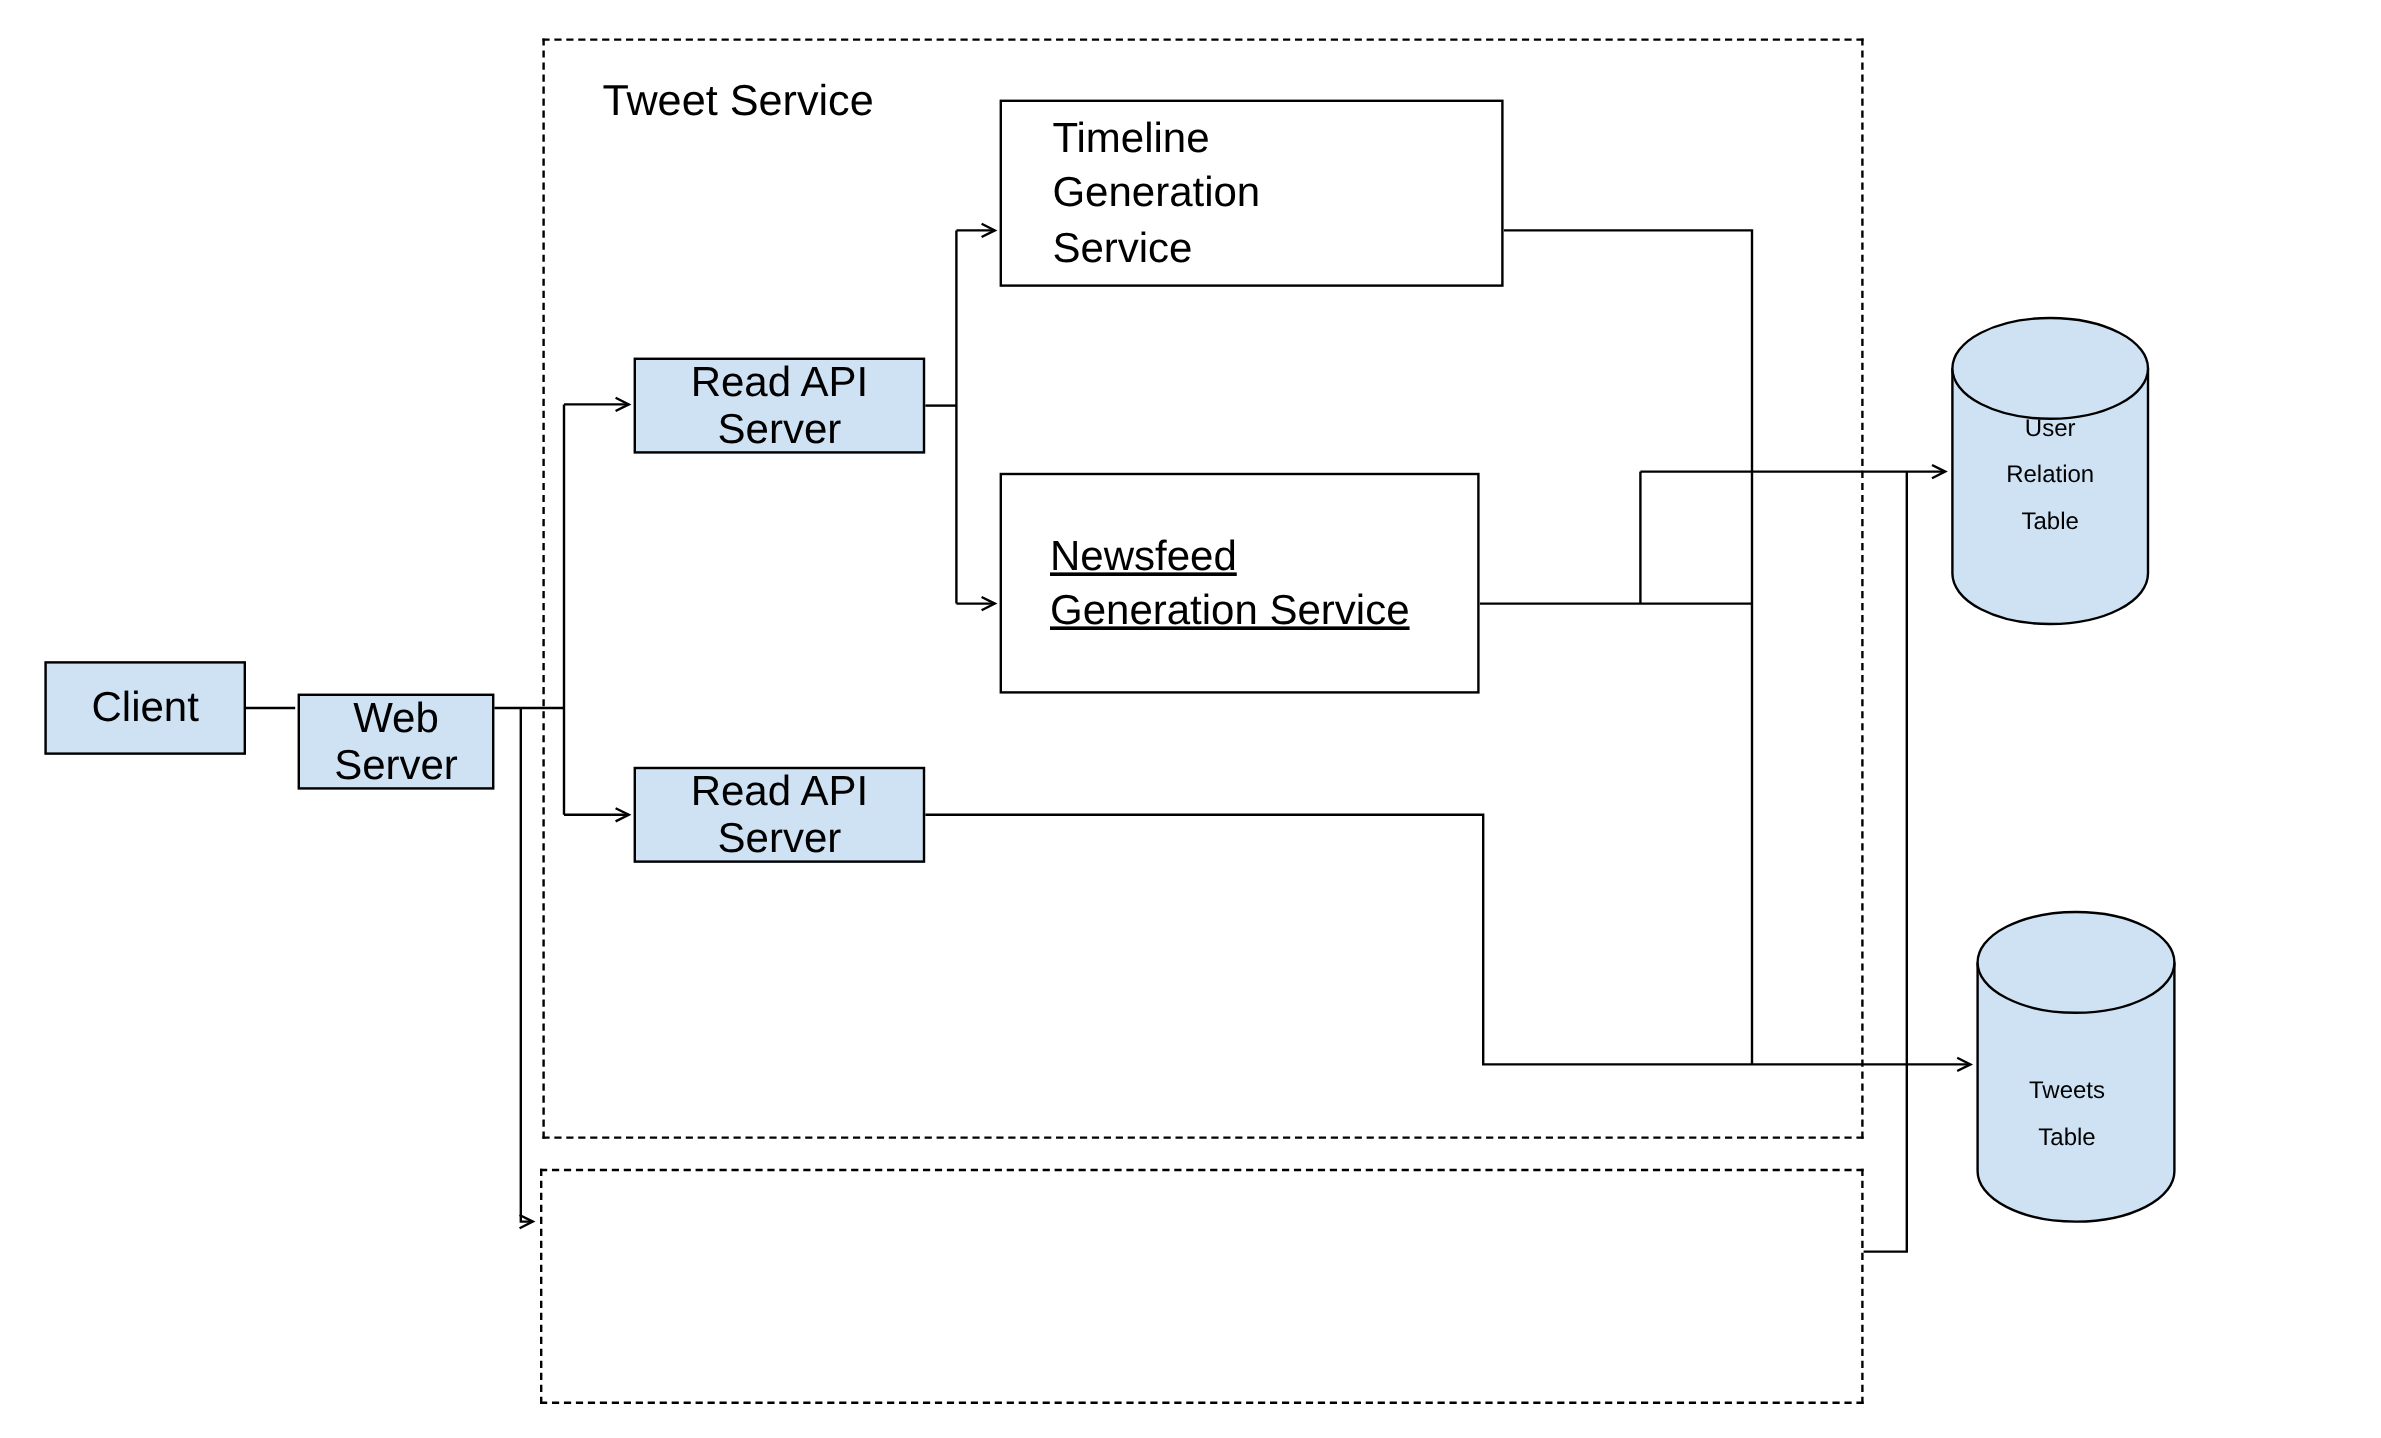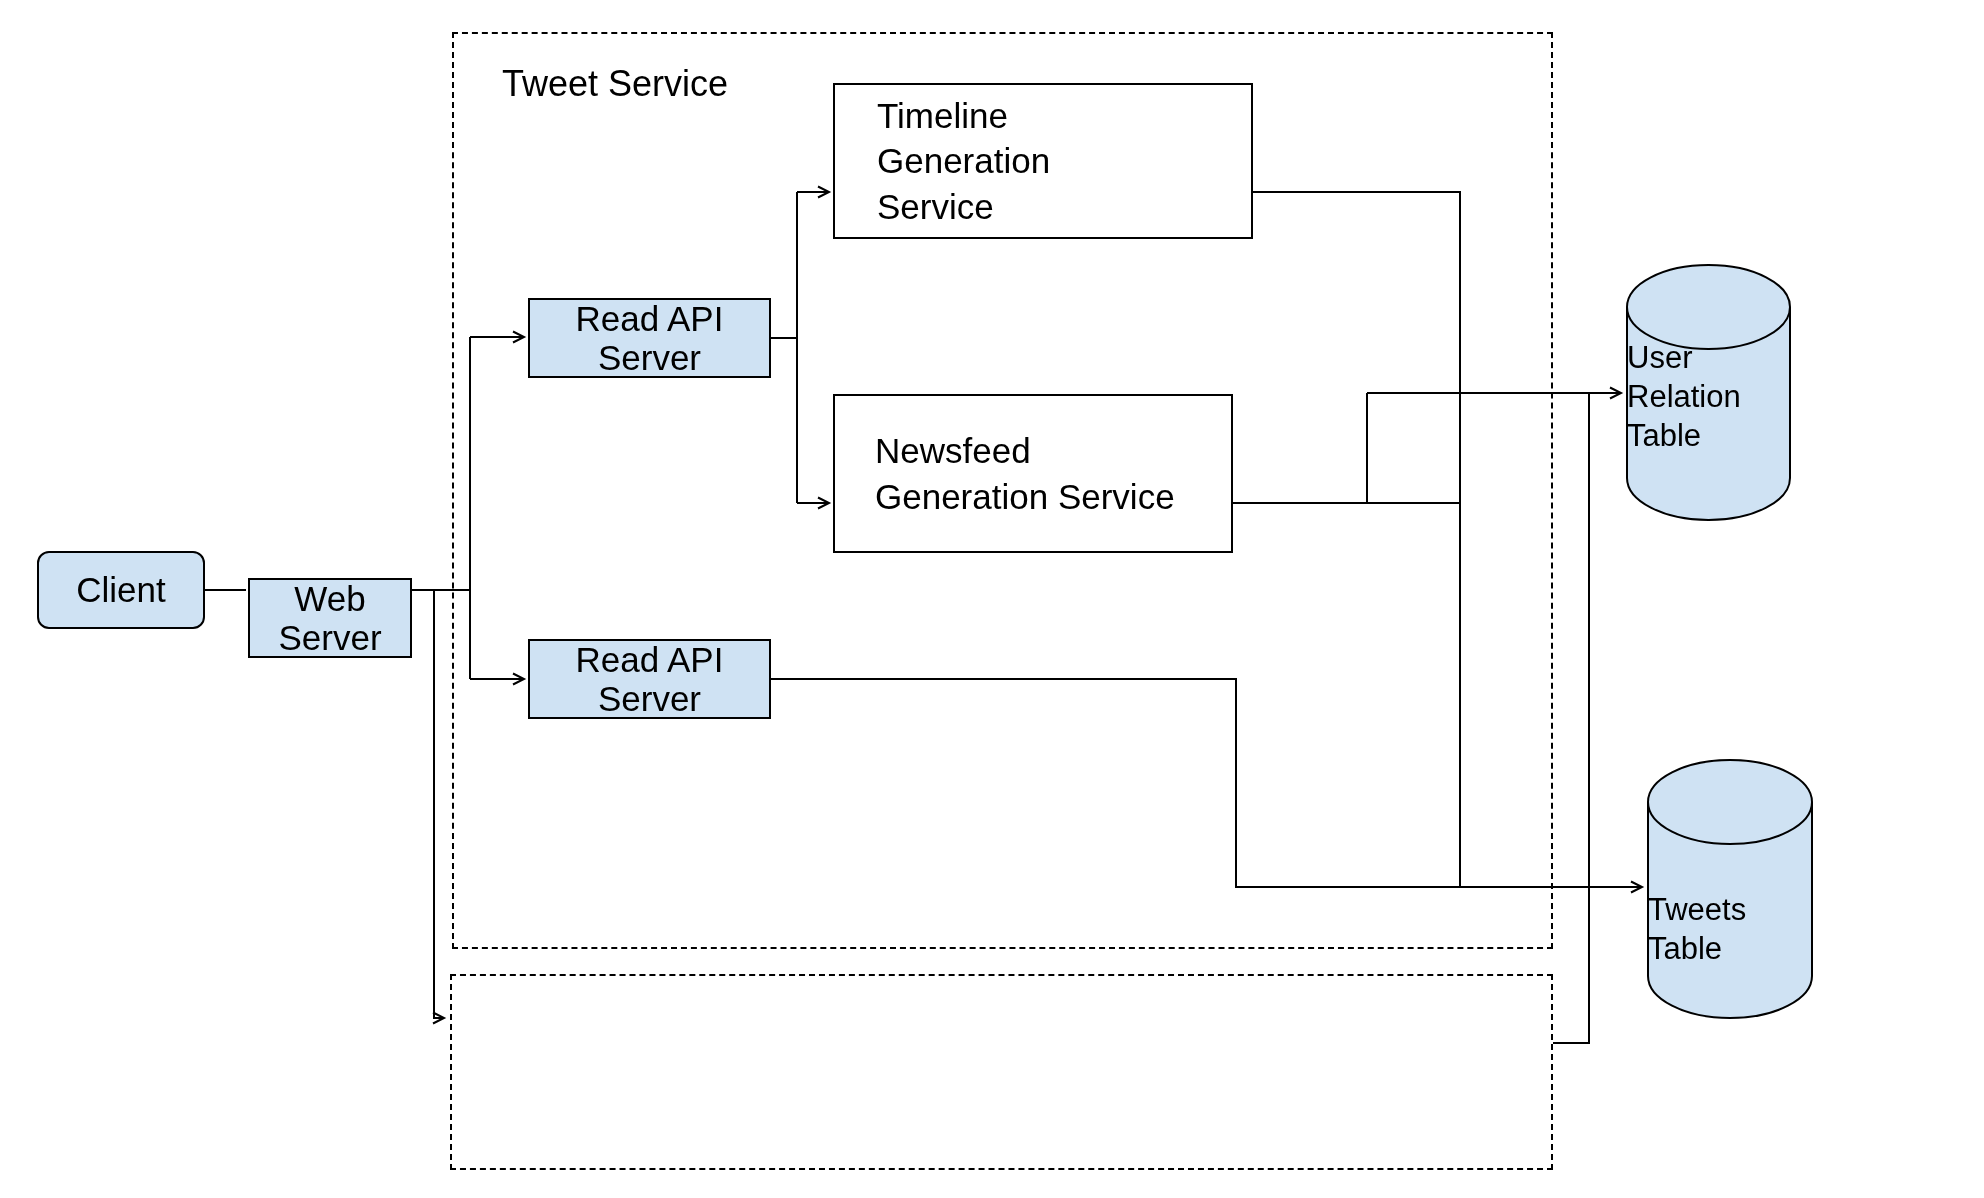--- a/index.html
+++ b/index.html
@@ -78,8 +78,9 @@
   }
   .db-label {
     position: absolute;
-    font-size: 31px;
+    font-size: 20px;
     line-height: 39px;
+    text-align: center;
     white-space: pre-line;
   }
 </style>

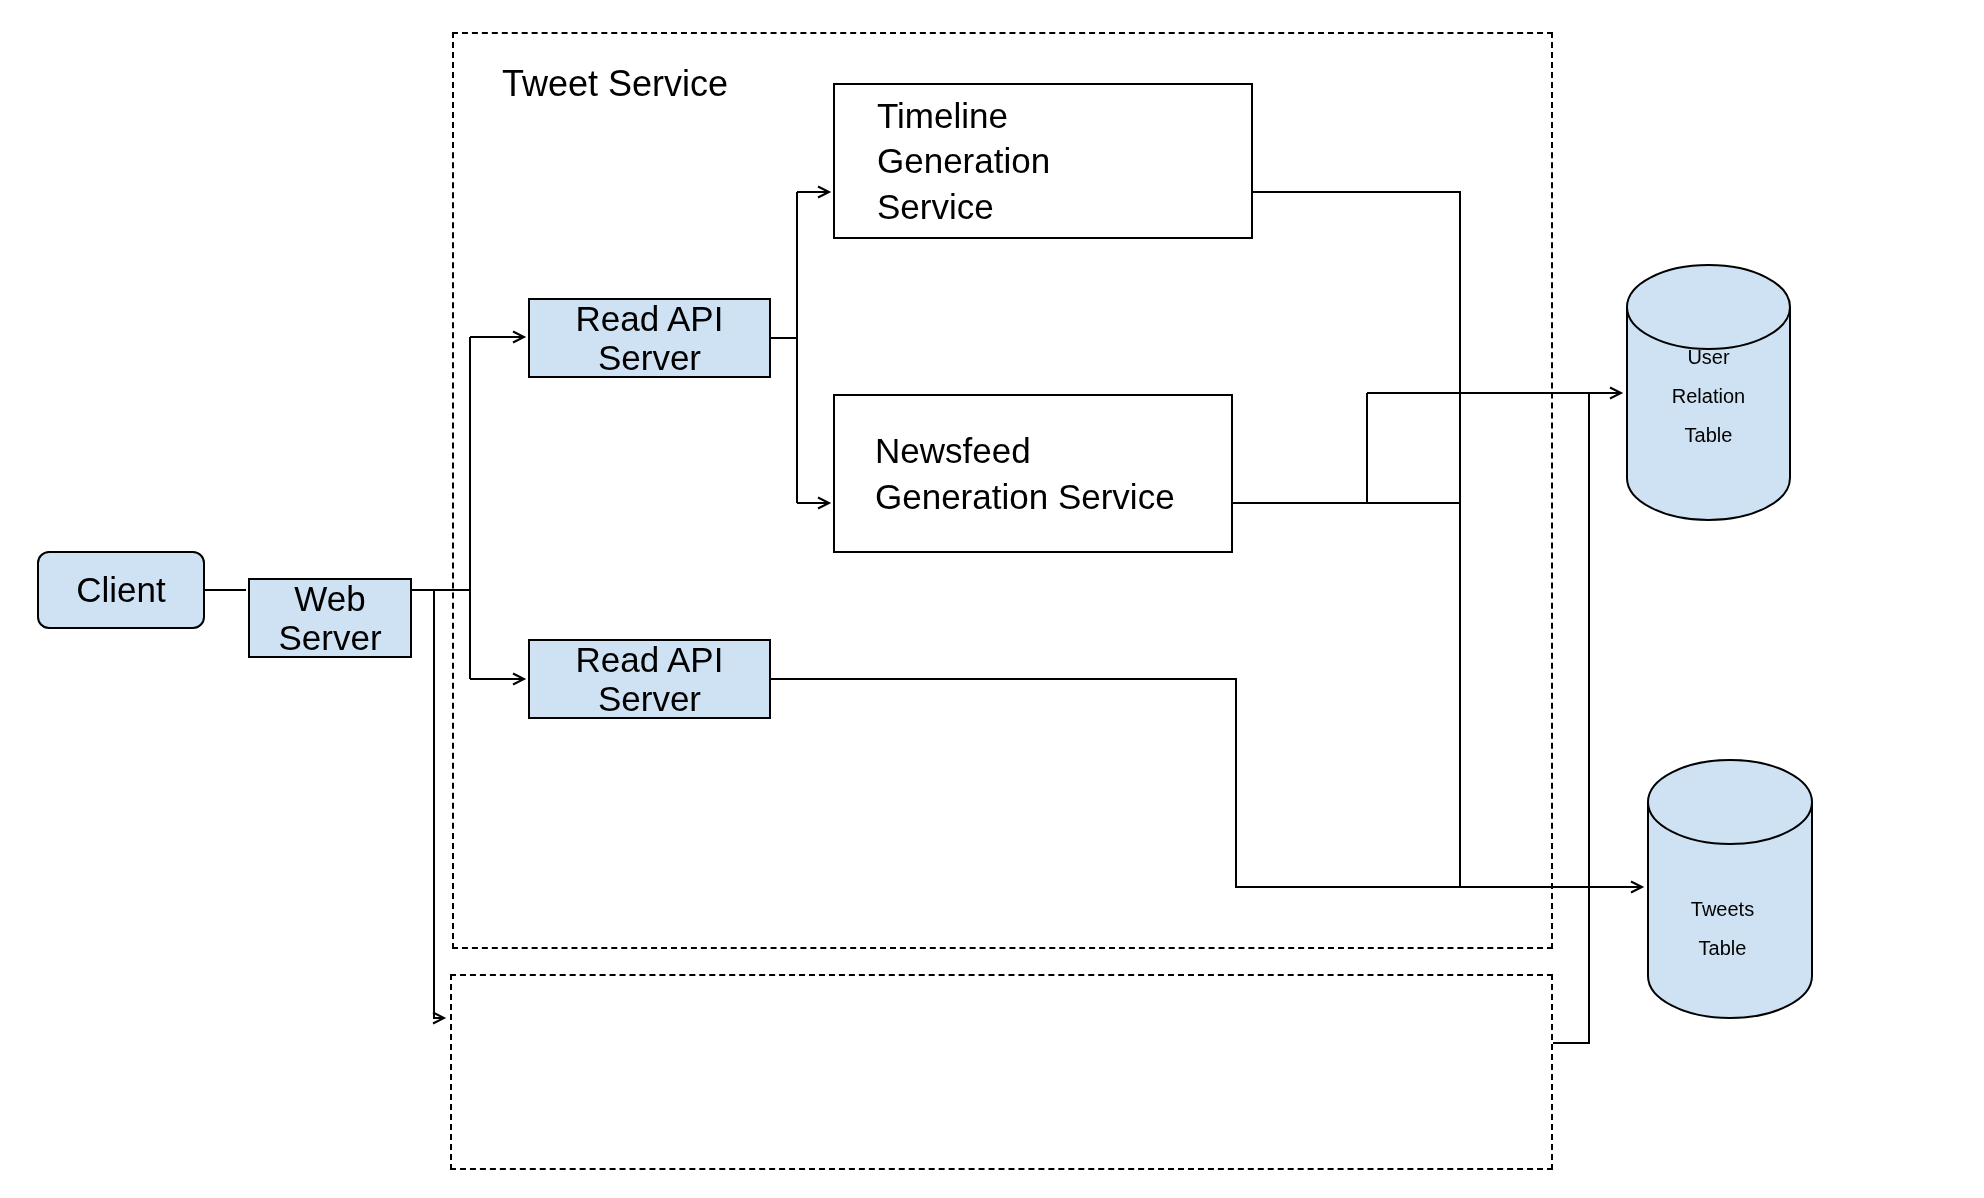--- a/index.html
+++ b/index.html
@@ -159,7 +159,7 @@
 Service</span>
   </div>
 
-  <div class="bigbox" style="left:833px; top:394px; width:400px; height:159px; padding-left:40px;">
+  <div class="bigbox" style="left:833px; top:394px; width:400px; height:184px; padding-left:40px;text-decoration:underline;">
     <span class="lbl">Newsfeed
 Generation Service</span>
   </div>

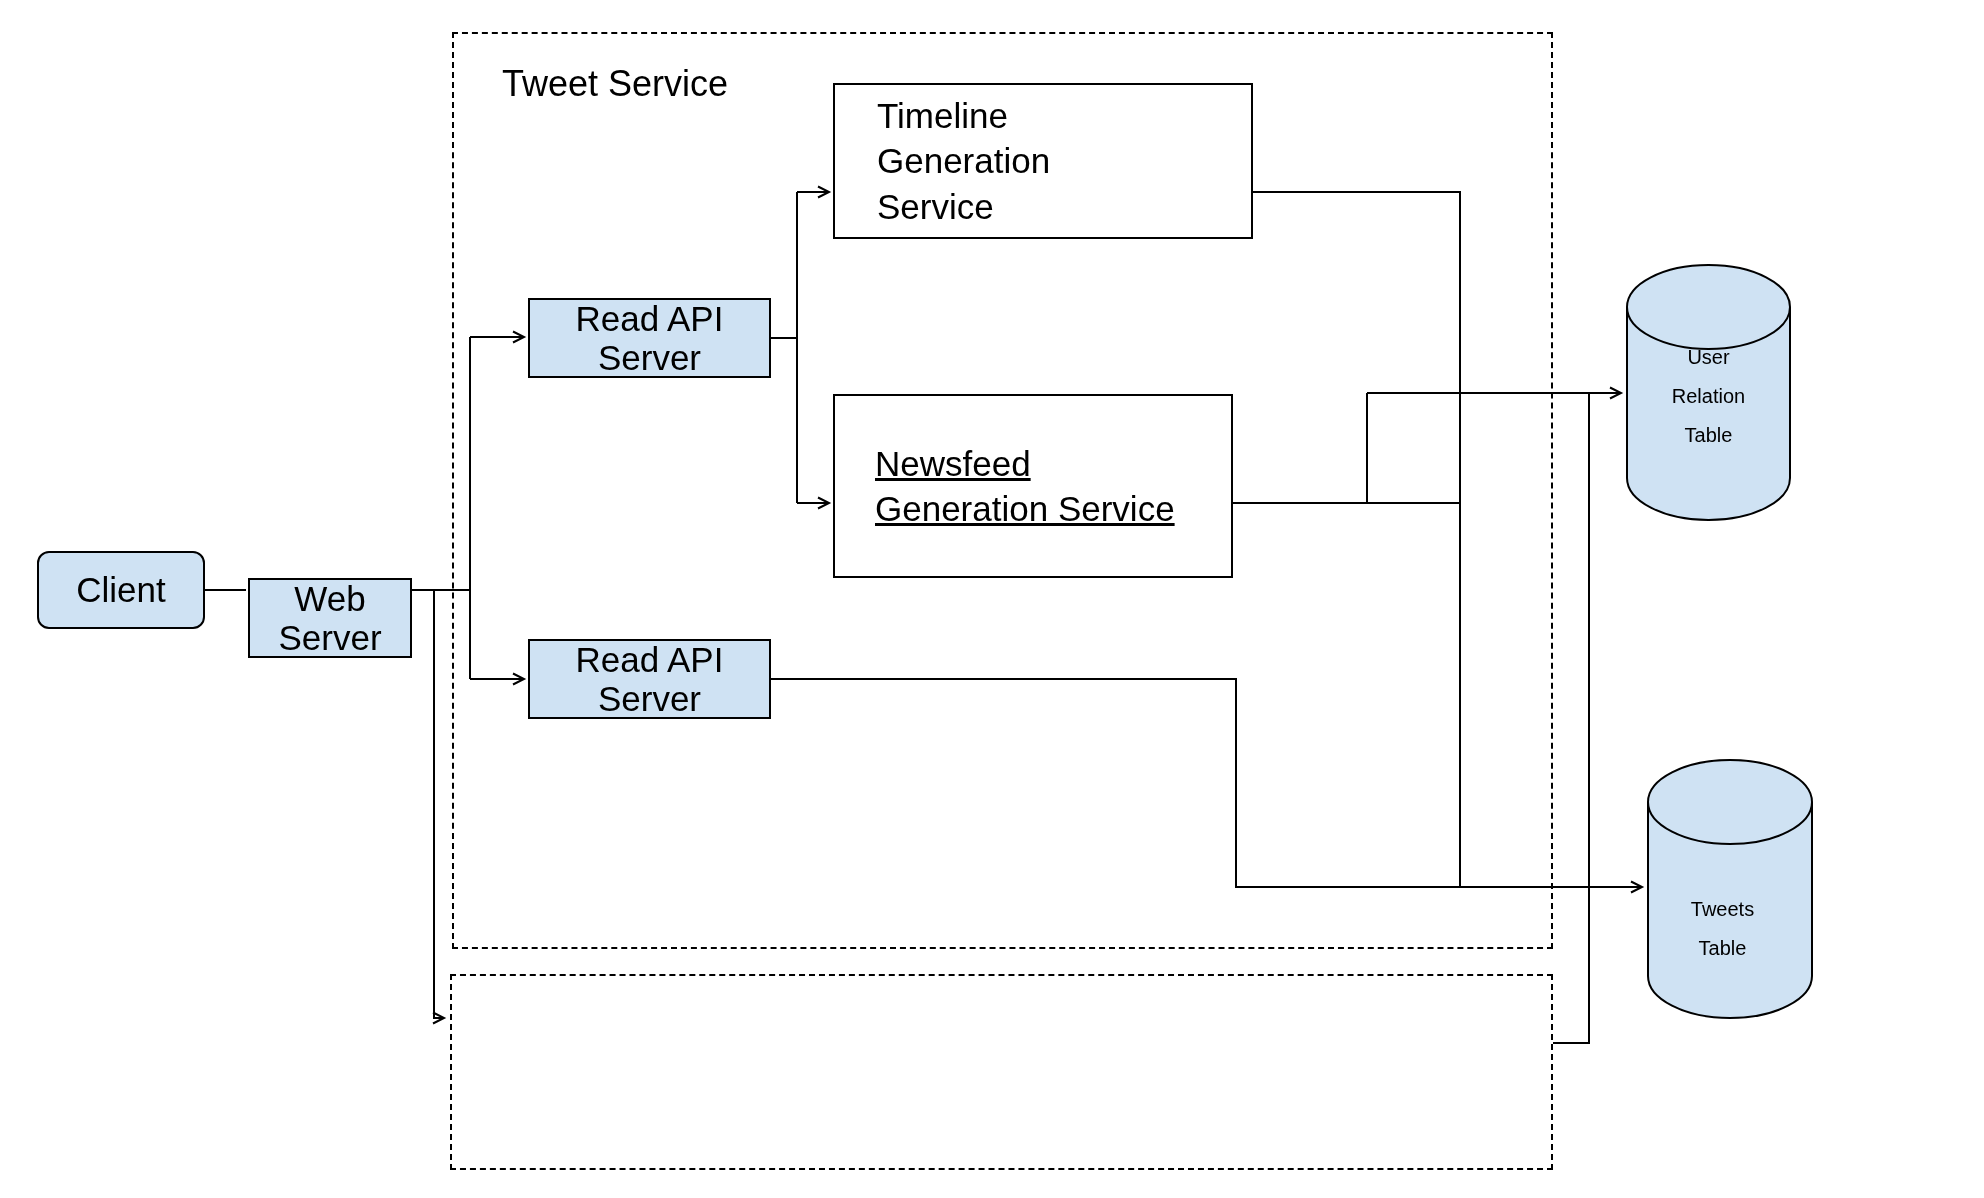--- a/index.html
+++ b/index.html
@@ -134,7 +134,7 @@
     </g>
   </svg>
 
-  <div class="node" style="left:37px; top:551px; width:168px; height:78px;border-radius:12px;">
+  <div class="node" style="left:37px; top:551px; width:168px; height:78px;">
     <span class="lbl">Client</span>
   </div>
 

